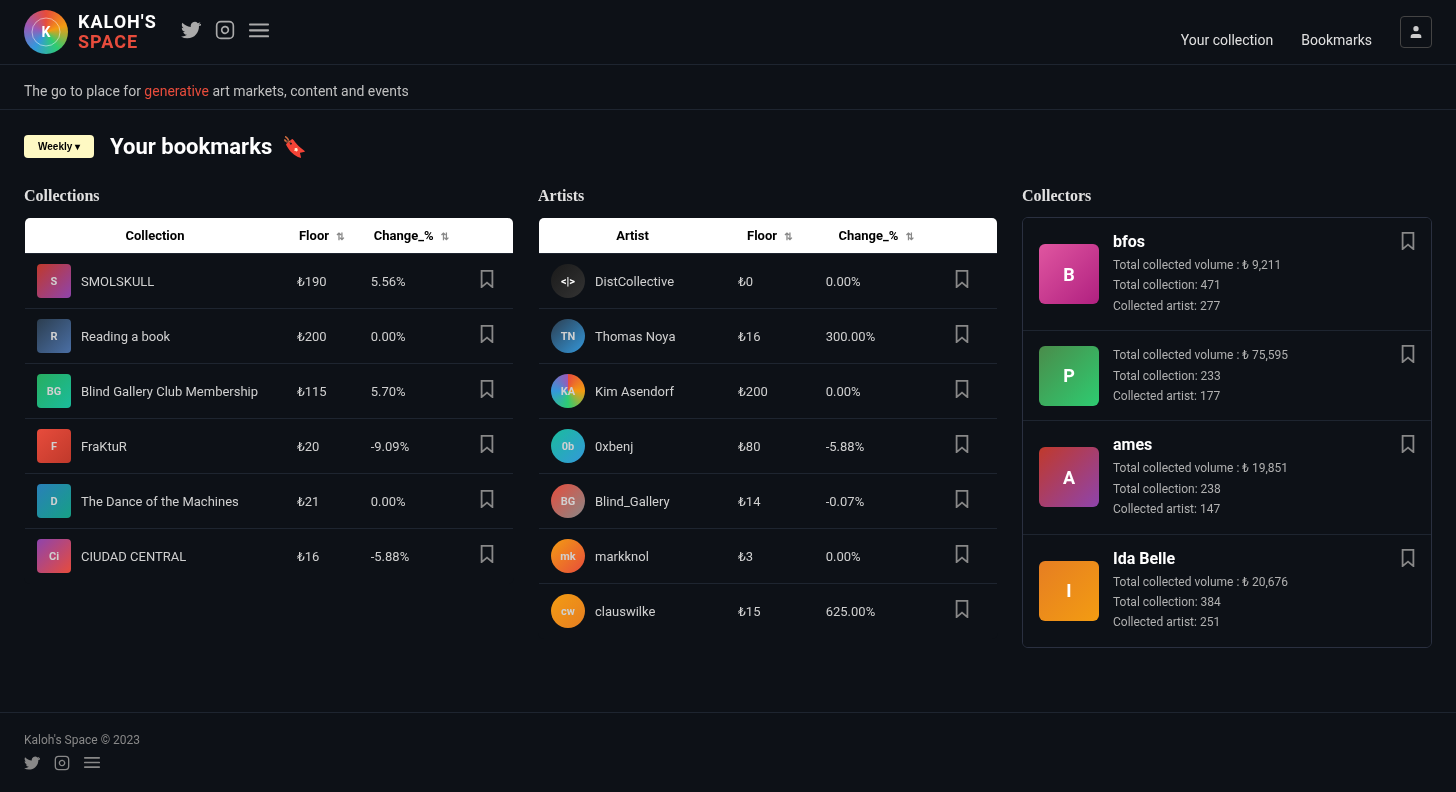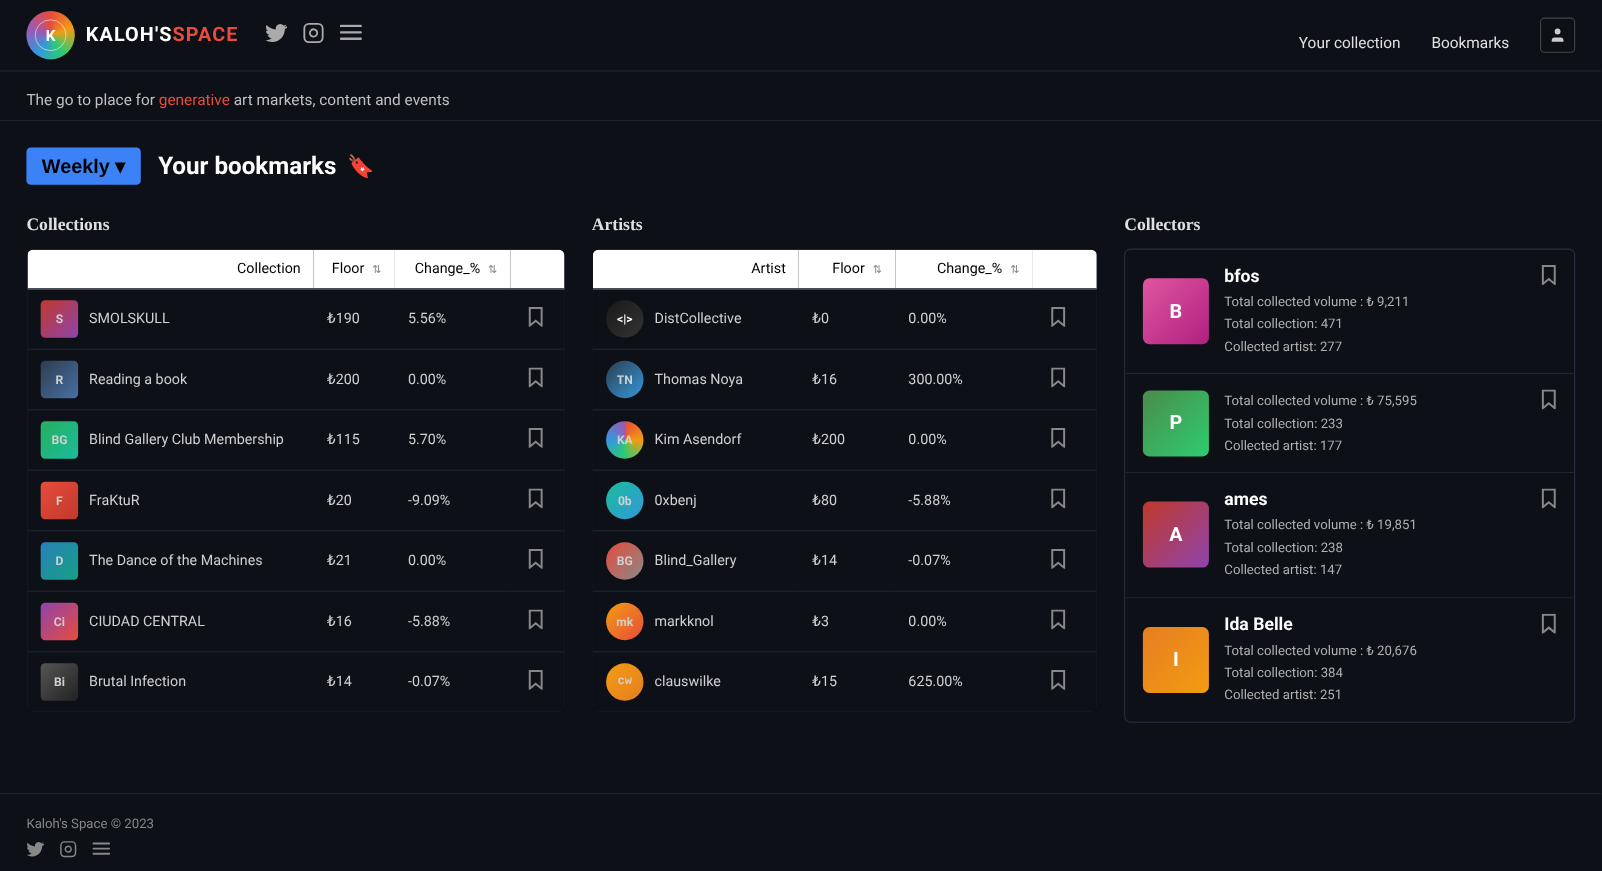--- a/index.html
+++ b/index.html
@@ -40,7 +40,7 @@
     }
     .logo-text {
       display: flex;
-      flex-direction: row;
+      flex-direction: column;
       line-height: 1.1;
       justify-content: center;
     }

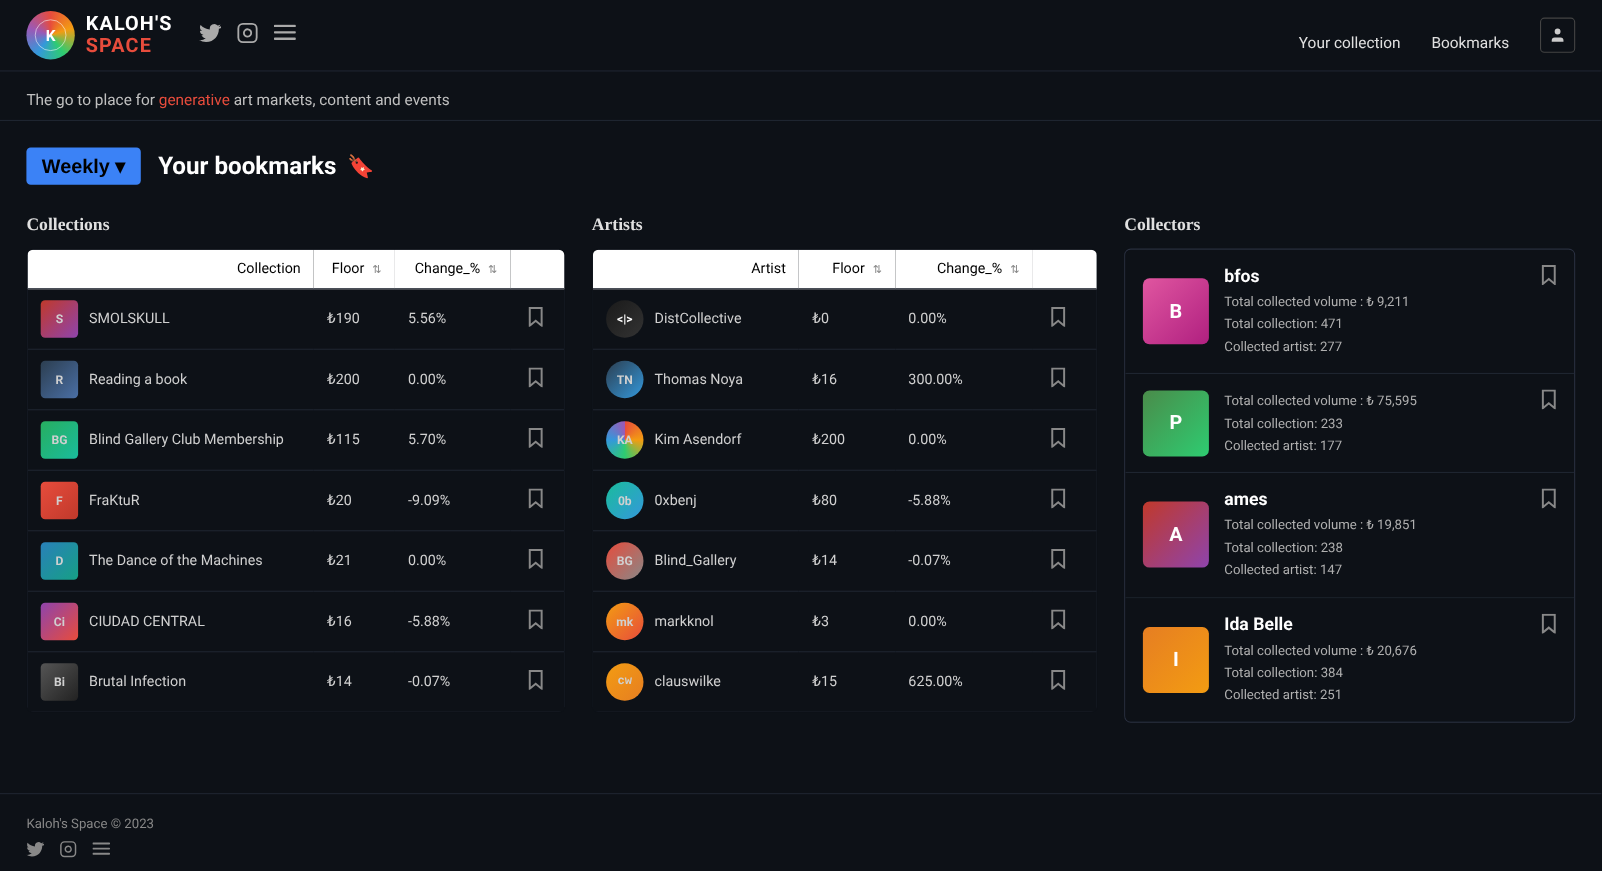--- a/index.html
+++ b/index.html
@@ -115,12 +115,12 @@
       margin-bottom: 28px;
     }
     .weekly-btn {
-      background: #3b82f6;
+      background: #fef9c3;
       color: #000;
       border: none;
       padding: 6px 14px;
       border-radius: 4px;
-      font-size: 18px;
+      font-size: 10px;
       font-weight: 600;
       cursor: pointer;
       display: flex;

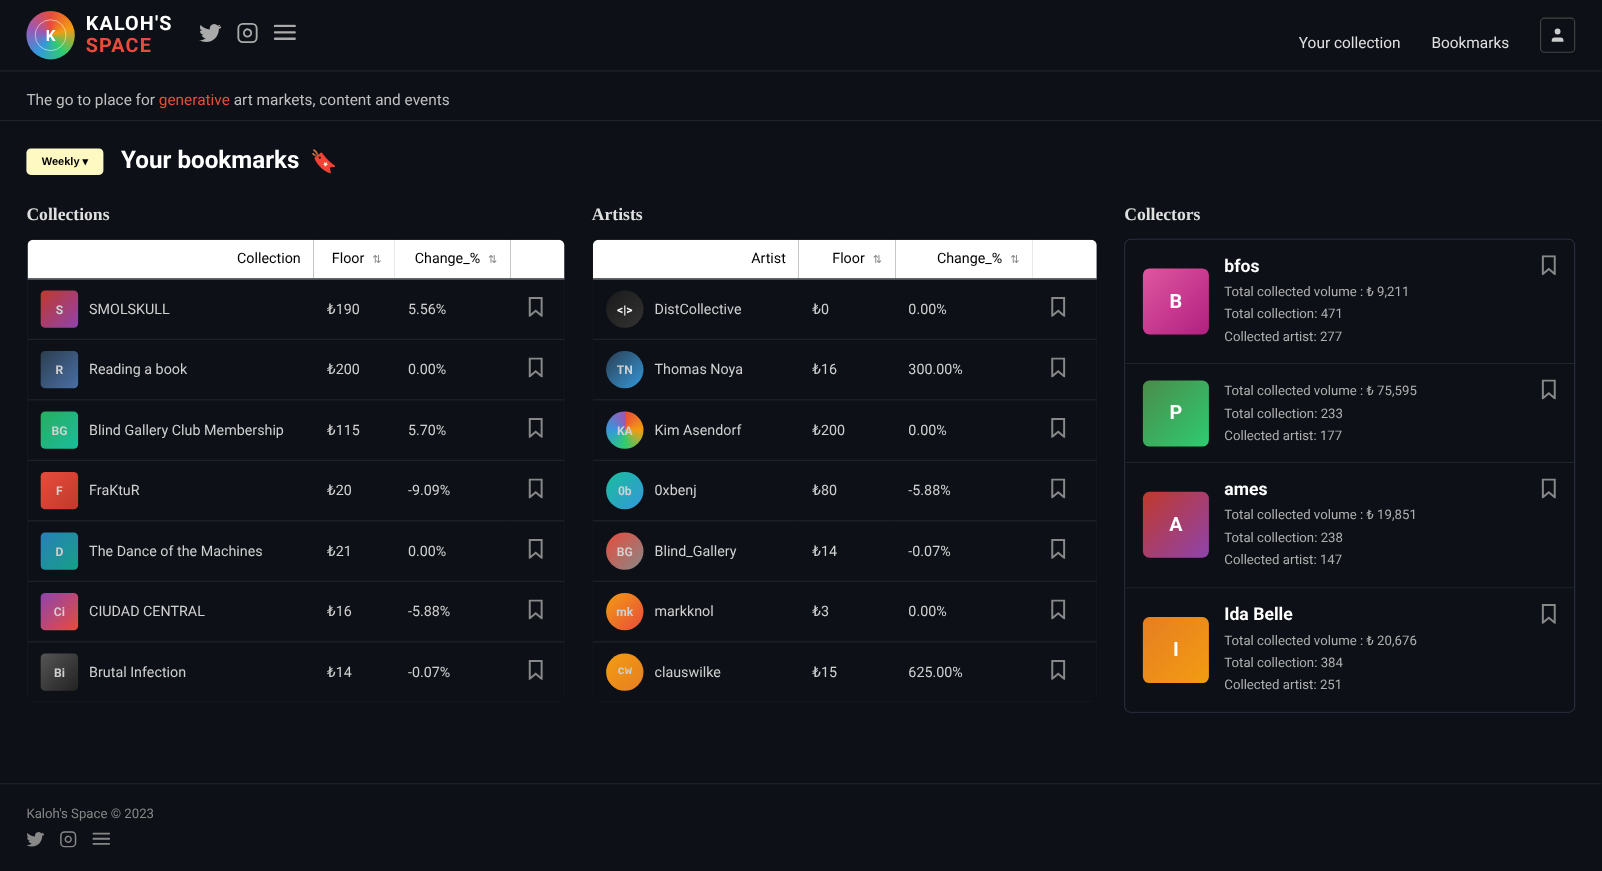--- a/index.html
+++ b/index.html
@@ -171,9 +171,9 @@
     }
     .data-table thead th {
       padding: 10px 12px;
-      text-align: right;
+      text-align: center;
       font-size: 13px;
-      font-weight: 400;
+      font-weight: 700;
     }
     .data-table tbody tr {
       border-top: 1px solid #1e2530;

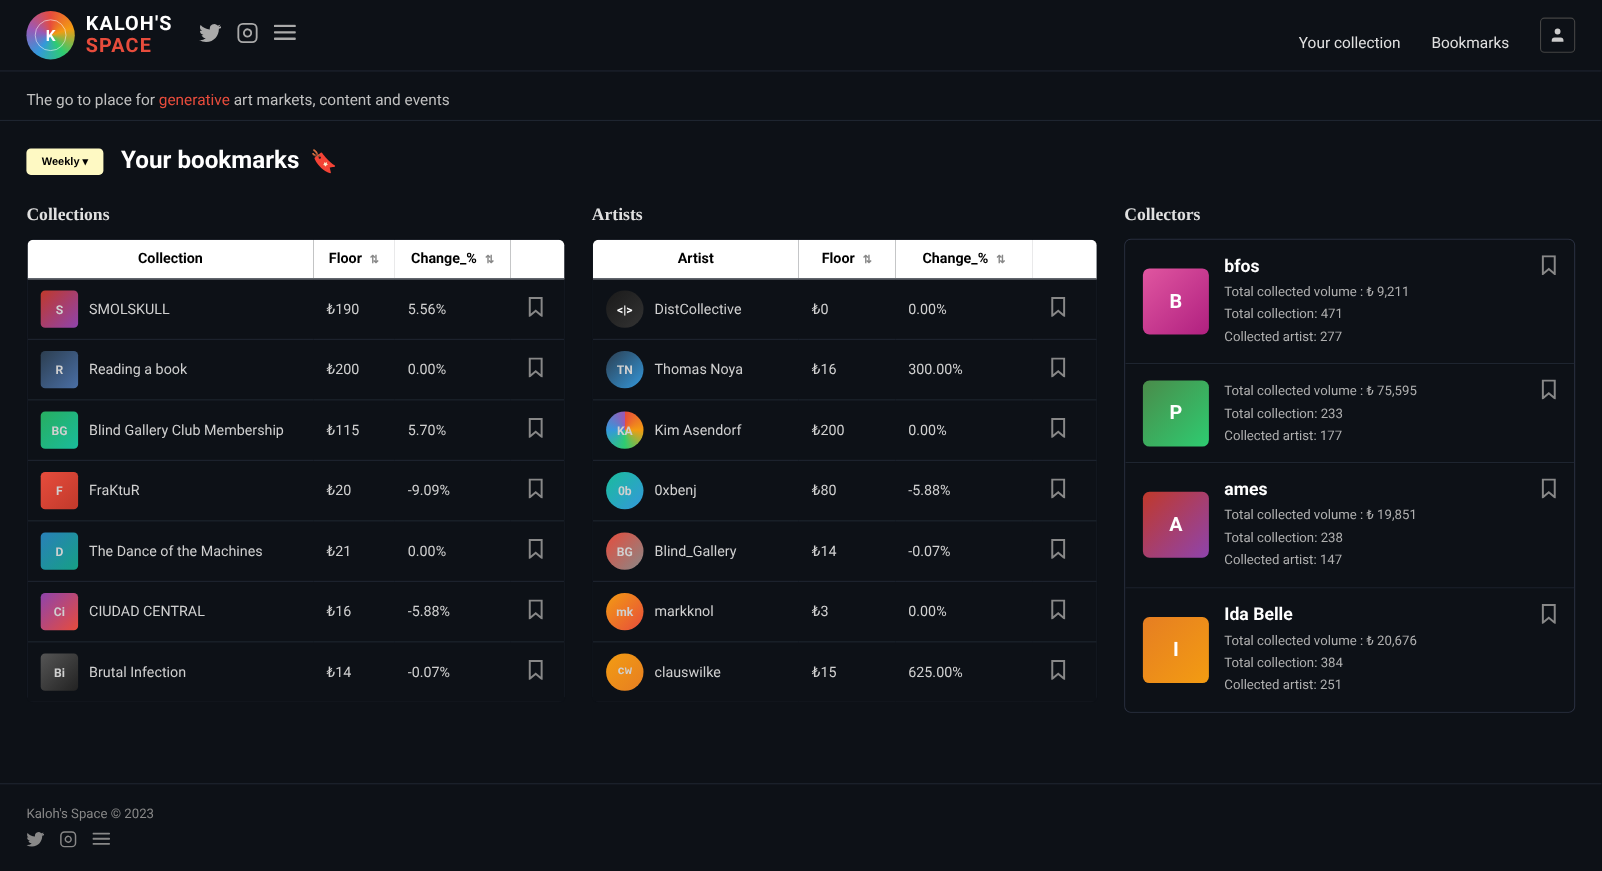--- a/index.html
+++ b/index.html
@@ -490,21 +490,6 @@
       </td>
       <td><span class="tezos-sym">₺</span>16</td>
       <td class="negative">-5.88%</td>
-      <td>
-        <button class="bookmark-btn"><svg width="14" height="18" viewBox="0 0 14 20" fill="none" stroke="currentColor" stroke-width="2">
-                    <path d="M1 1h12v18l-6-5-6 5z"></path>
-                  </svg></button>
-      </td>
-    </tr>
-            <tr>
-      <td>
-        <div class="coll-name-cell">
-          <div class="coll-avatar av-brutal">Bi</div>
-          <span>Brutal Infection</span>
-        </div>
-      </td>
-      <td><span class="tezos-sym">₺</span>14</td>
-      <td class="negative">-0.07%</td>
       <td>
         <button class="bookmark-btn"><svg width="14" height="18" viewBox="0 0 14 20" fill="none" stroke="currentColor" stroke-width="2">
                     <path d="M1 1h12v18l-6-5-6 5z"></path>

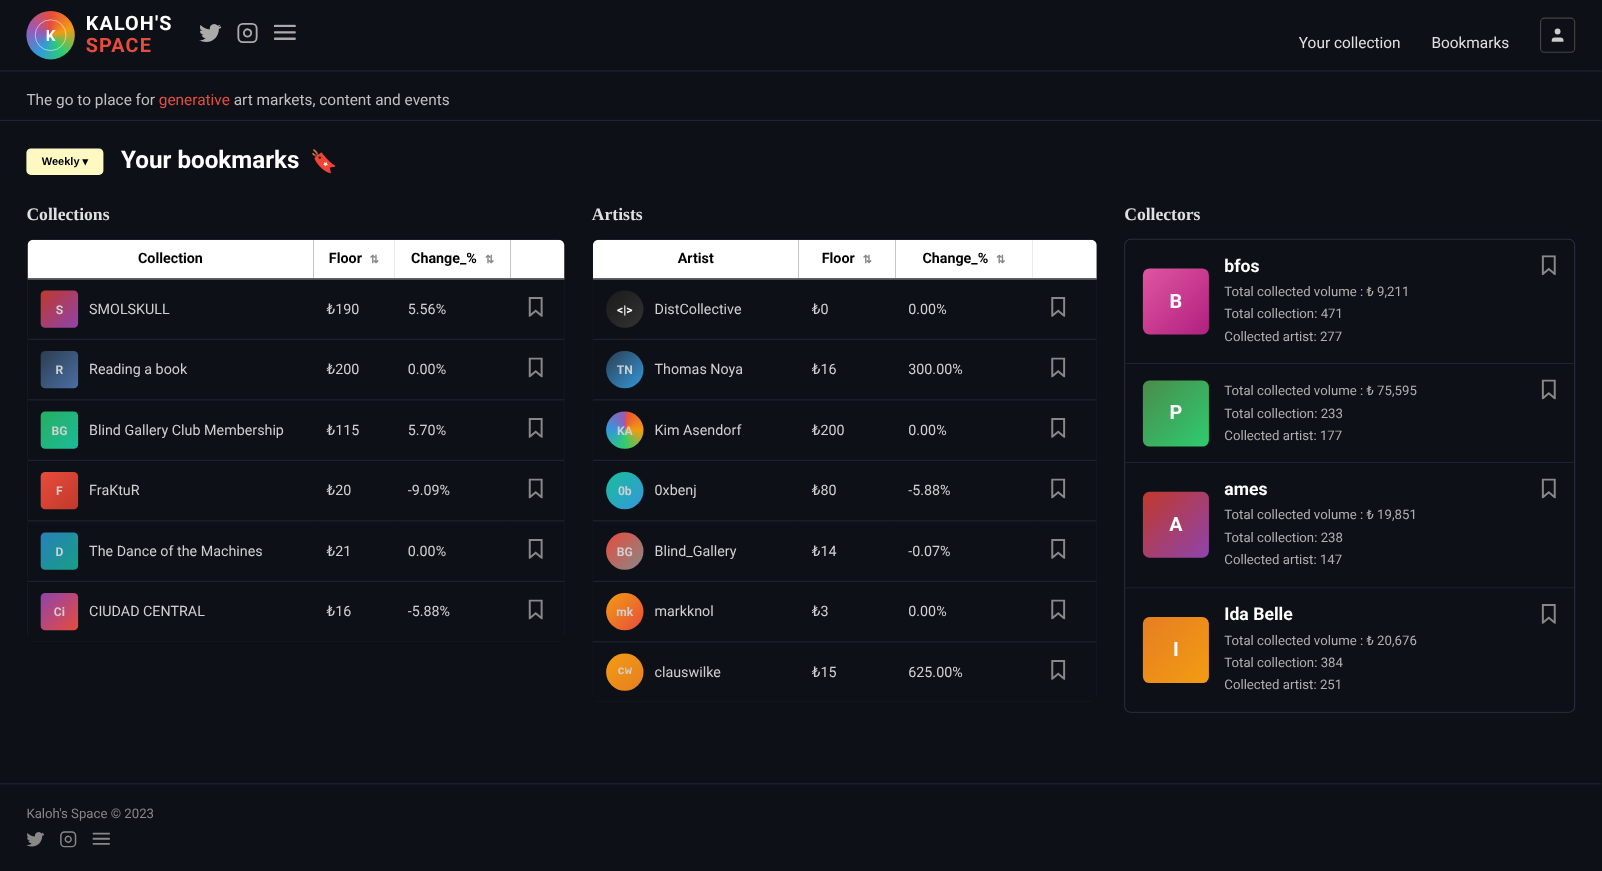--- a/index.html
+++ b/index.html
@@ -302,7 +302,7 @@
     .av-oxbenj { background: linear-gradient(135deg, #1abc9c, #3498db); }
     .av-blind { background: linear-gradient(135deg, #e74c3c, #888); }
     .av-mark { background: linear-gradient(135deg, #f39c12, #e74c3c); }
-    .av-claus { background: linear-gradient(135deg, #f39c12, #e67e22); font-family: Liberation Mono, monospace; }
+    .av-claus { background: linear-gradient(135deg, #f39c12, #e67e22); }
 
     .av-bfos { background: linear-gradient(135deg, #e056a0, #b02080); }
     .av-pronoia { background: linear-gradient(135deg, #4a8c4a, #2ecc71); }

